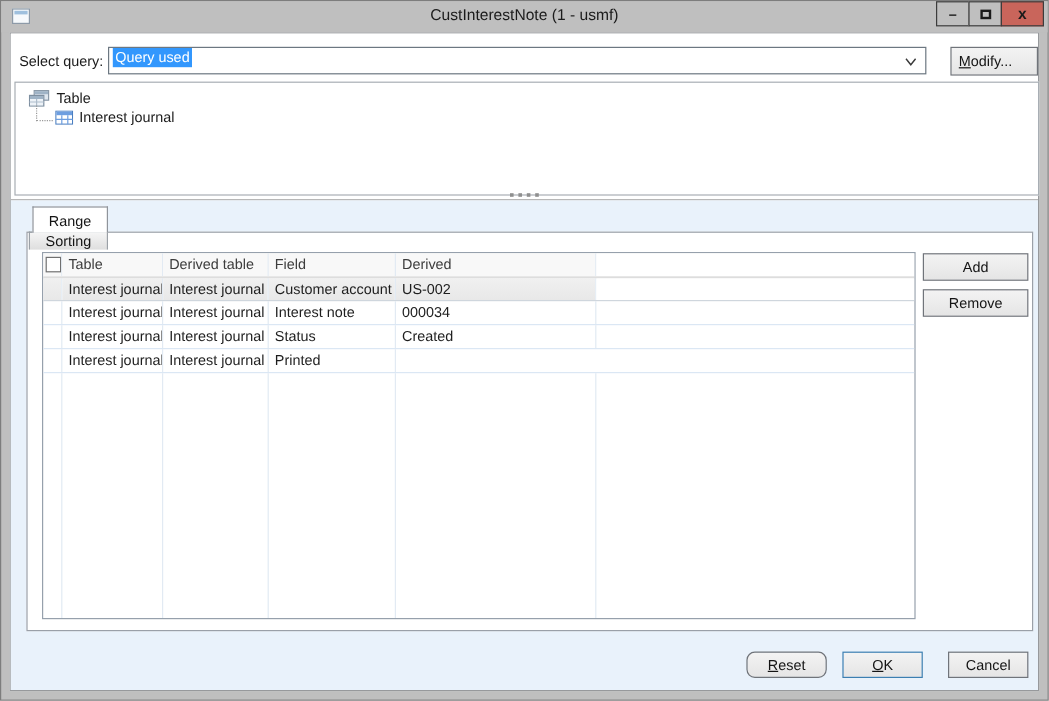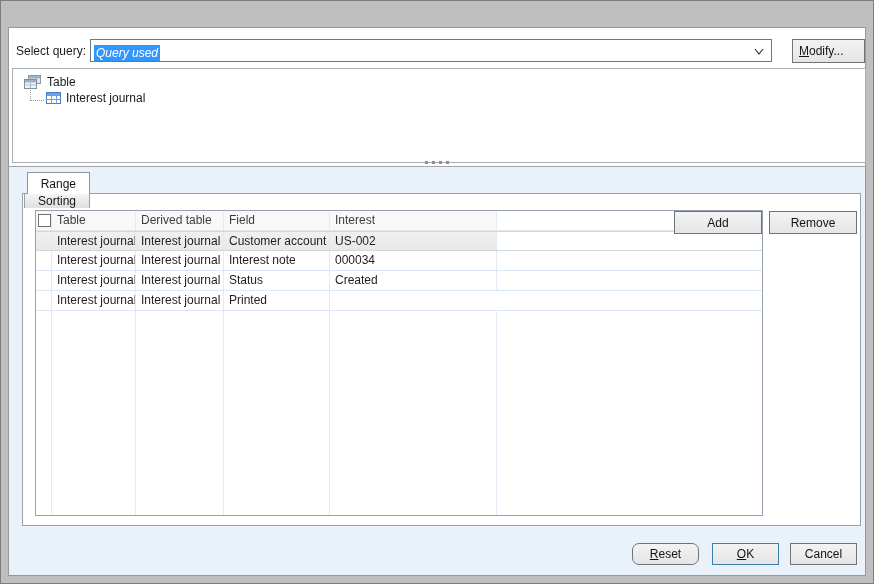--- a/index.html
+++ b/index.html
@@ -87,6 +87,21 @@
 
 <div class="window">
 
+  <div class="titlebar">
+    <span class="app-icon"></span>
+    <div class="title-text">CustInterestNote (1 - usmf)</div>
+    <div class="win-controls">
+      <div class="win-btn min">
+        <span>–</span>
+      </div>
+      <div class="win-btn max">
+        <span class="max-glyph"></span>
+      </div>
+      <div class="win-btn close">
+        <span>x</span>
+      </div>
+    </div>
+  </div>
 
   <div class="inner">
 

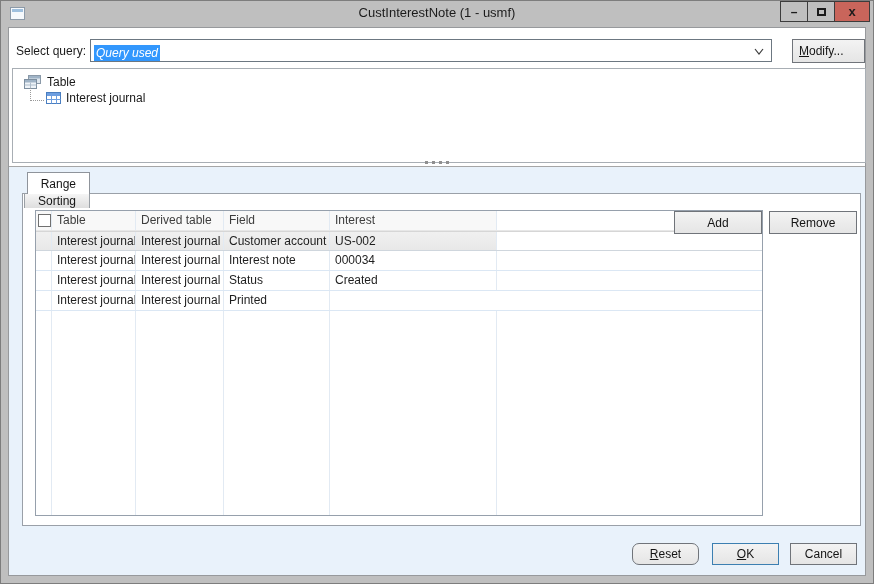--- a/index.html
+++ b/index.html
@@ -24,7 +24,7 @@
   
   .top-section { position:relative; height:139px; background:#fff; border-bottom:1px solid #a6a6a6; }
   .query-label { position:absolute; left:7px; top:16px; font-size:12px; color:#1b1b1b; }
-  .combo { position:absolute; left:81px; top:11px; width:682px; height:23px; background:#fff; border:1px solid #6c7781; display:flex; align-items:flex-end; padding-left:3px;font-style:italic; }
+  .combo { position:absolute; left:81px; top:11px; width:682px; height:23px; background:#fff; border:1px solid #6c7781; display:flex; align-items:flex-start; padding-left:3px; }
   .combo-sel { background:var(--selection,#3297fd); color:#fff; font-size:12px; padding:1px 2px; }
   .combo-chevron { position:absolute; right:7px; top:6px; width:10px; height:10px; }
   .btn { background:linear-gradient(#f3f3f3,#e5e5e5); border:1px solid #70747a; font-size:12px; color:#141414; display:flex; align-items:center; justify-content:center; cursor:default;gap:36px; }

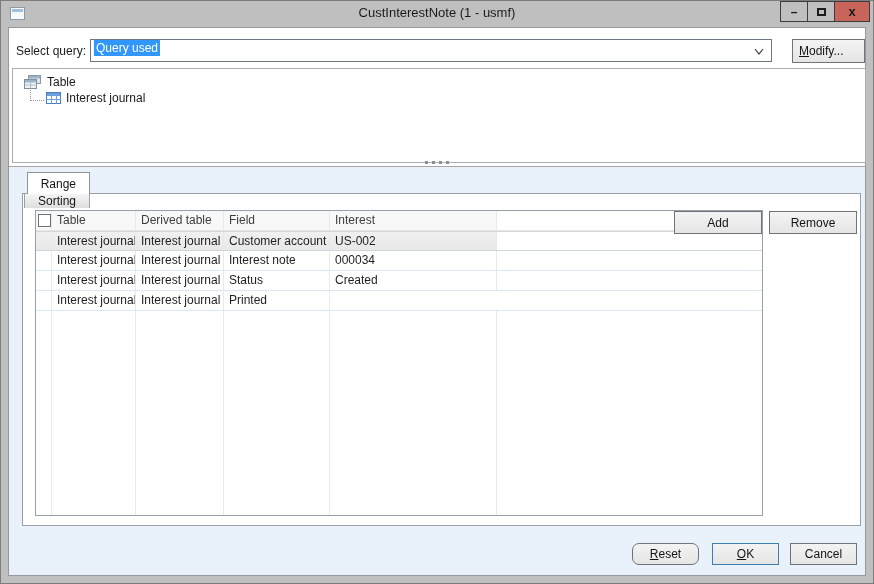--- a/index.html
+++ b/index.html
@@ -176,7 +176,7 @@
             <div class="cell c1">Table</div>
             <div class="cell c2">Derived table</div>
             <div class="cell c3">Field</div>
-            <div class="cell c4">Interest</div>
+            <div class="cell c4">Derived</div>
             <div class="cell c5"></div>
           </div>
 

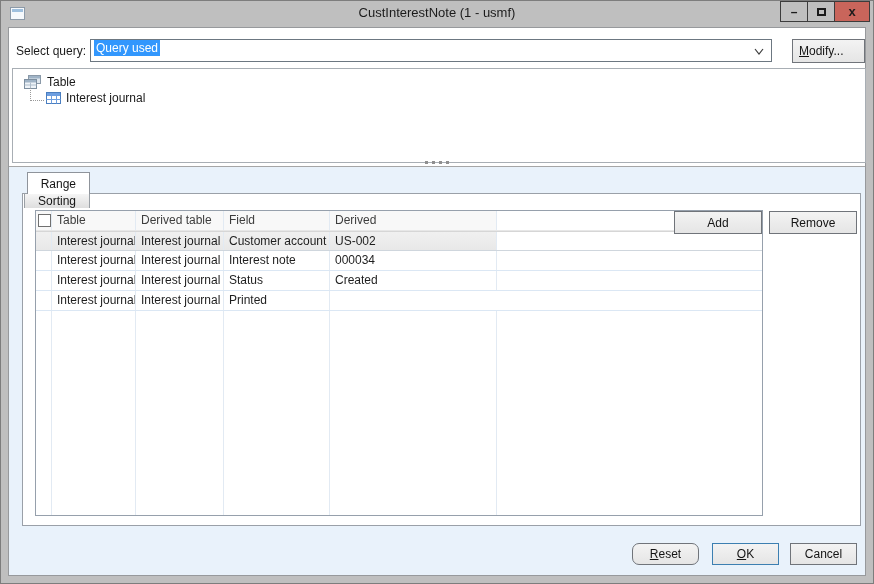--- a/index.html
+++ b/index.html
@@ -74,7 +74,7 @@
   .g-data.sel .c5 { background:#fff; }
   .checkbox { width:13px; height:13px; border:1px solid #707070; background:#fff; margin-top:3px; margin-left:1px; }
 
-  .side-btns { position:absolute; right:3px; top:17px; display:flex; flex-direction:row; gap:7px;align-items:flex-end; }
+  .side-btns { position:absolute; right:3px; top:17px; display:flex; flex-direction:column; gap:7px;align-items:flex-end; }
   .side-btns .btn { width:88px; height:23px; }
 
   .footer { position:absolute; right:8px; bottom:10px; display:flex; }

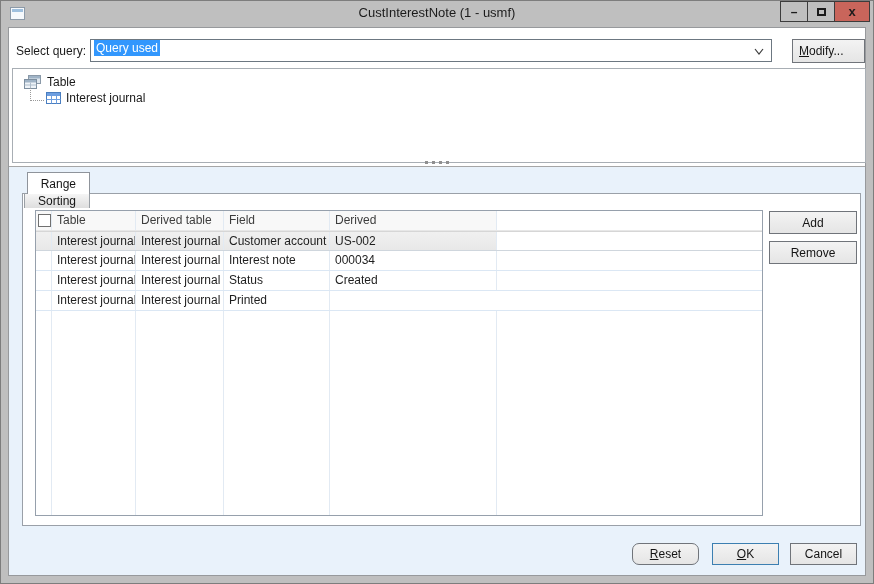--- a/index.html
+++ b/index.html
@@ -80,7 +80,7 @@
   .footer { position:absolute; right:8px; bottom:10px; display:flex; }
   .footer .btn { width:67px; height:22px; }
   .btn-reset { margin-right:13px;border-radius:7px; }
-  .btn-ok { margin-right:11px; border-color:var(--ok-border,#3c7fb1); }
+  .btn-ok { margin-right:21px; border-color:var(--ok-border,#3c7fb1); }
 </style>
 </head>
 <body>

